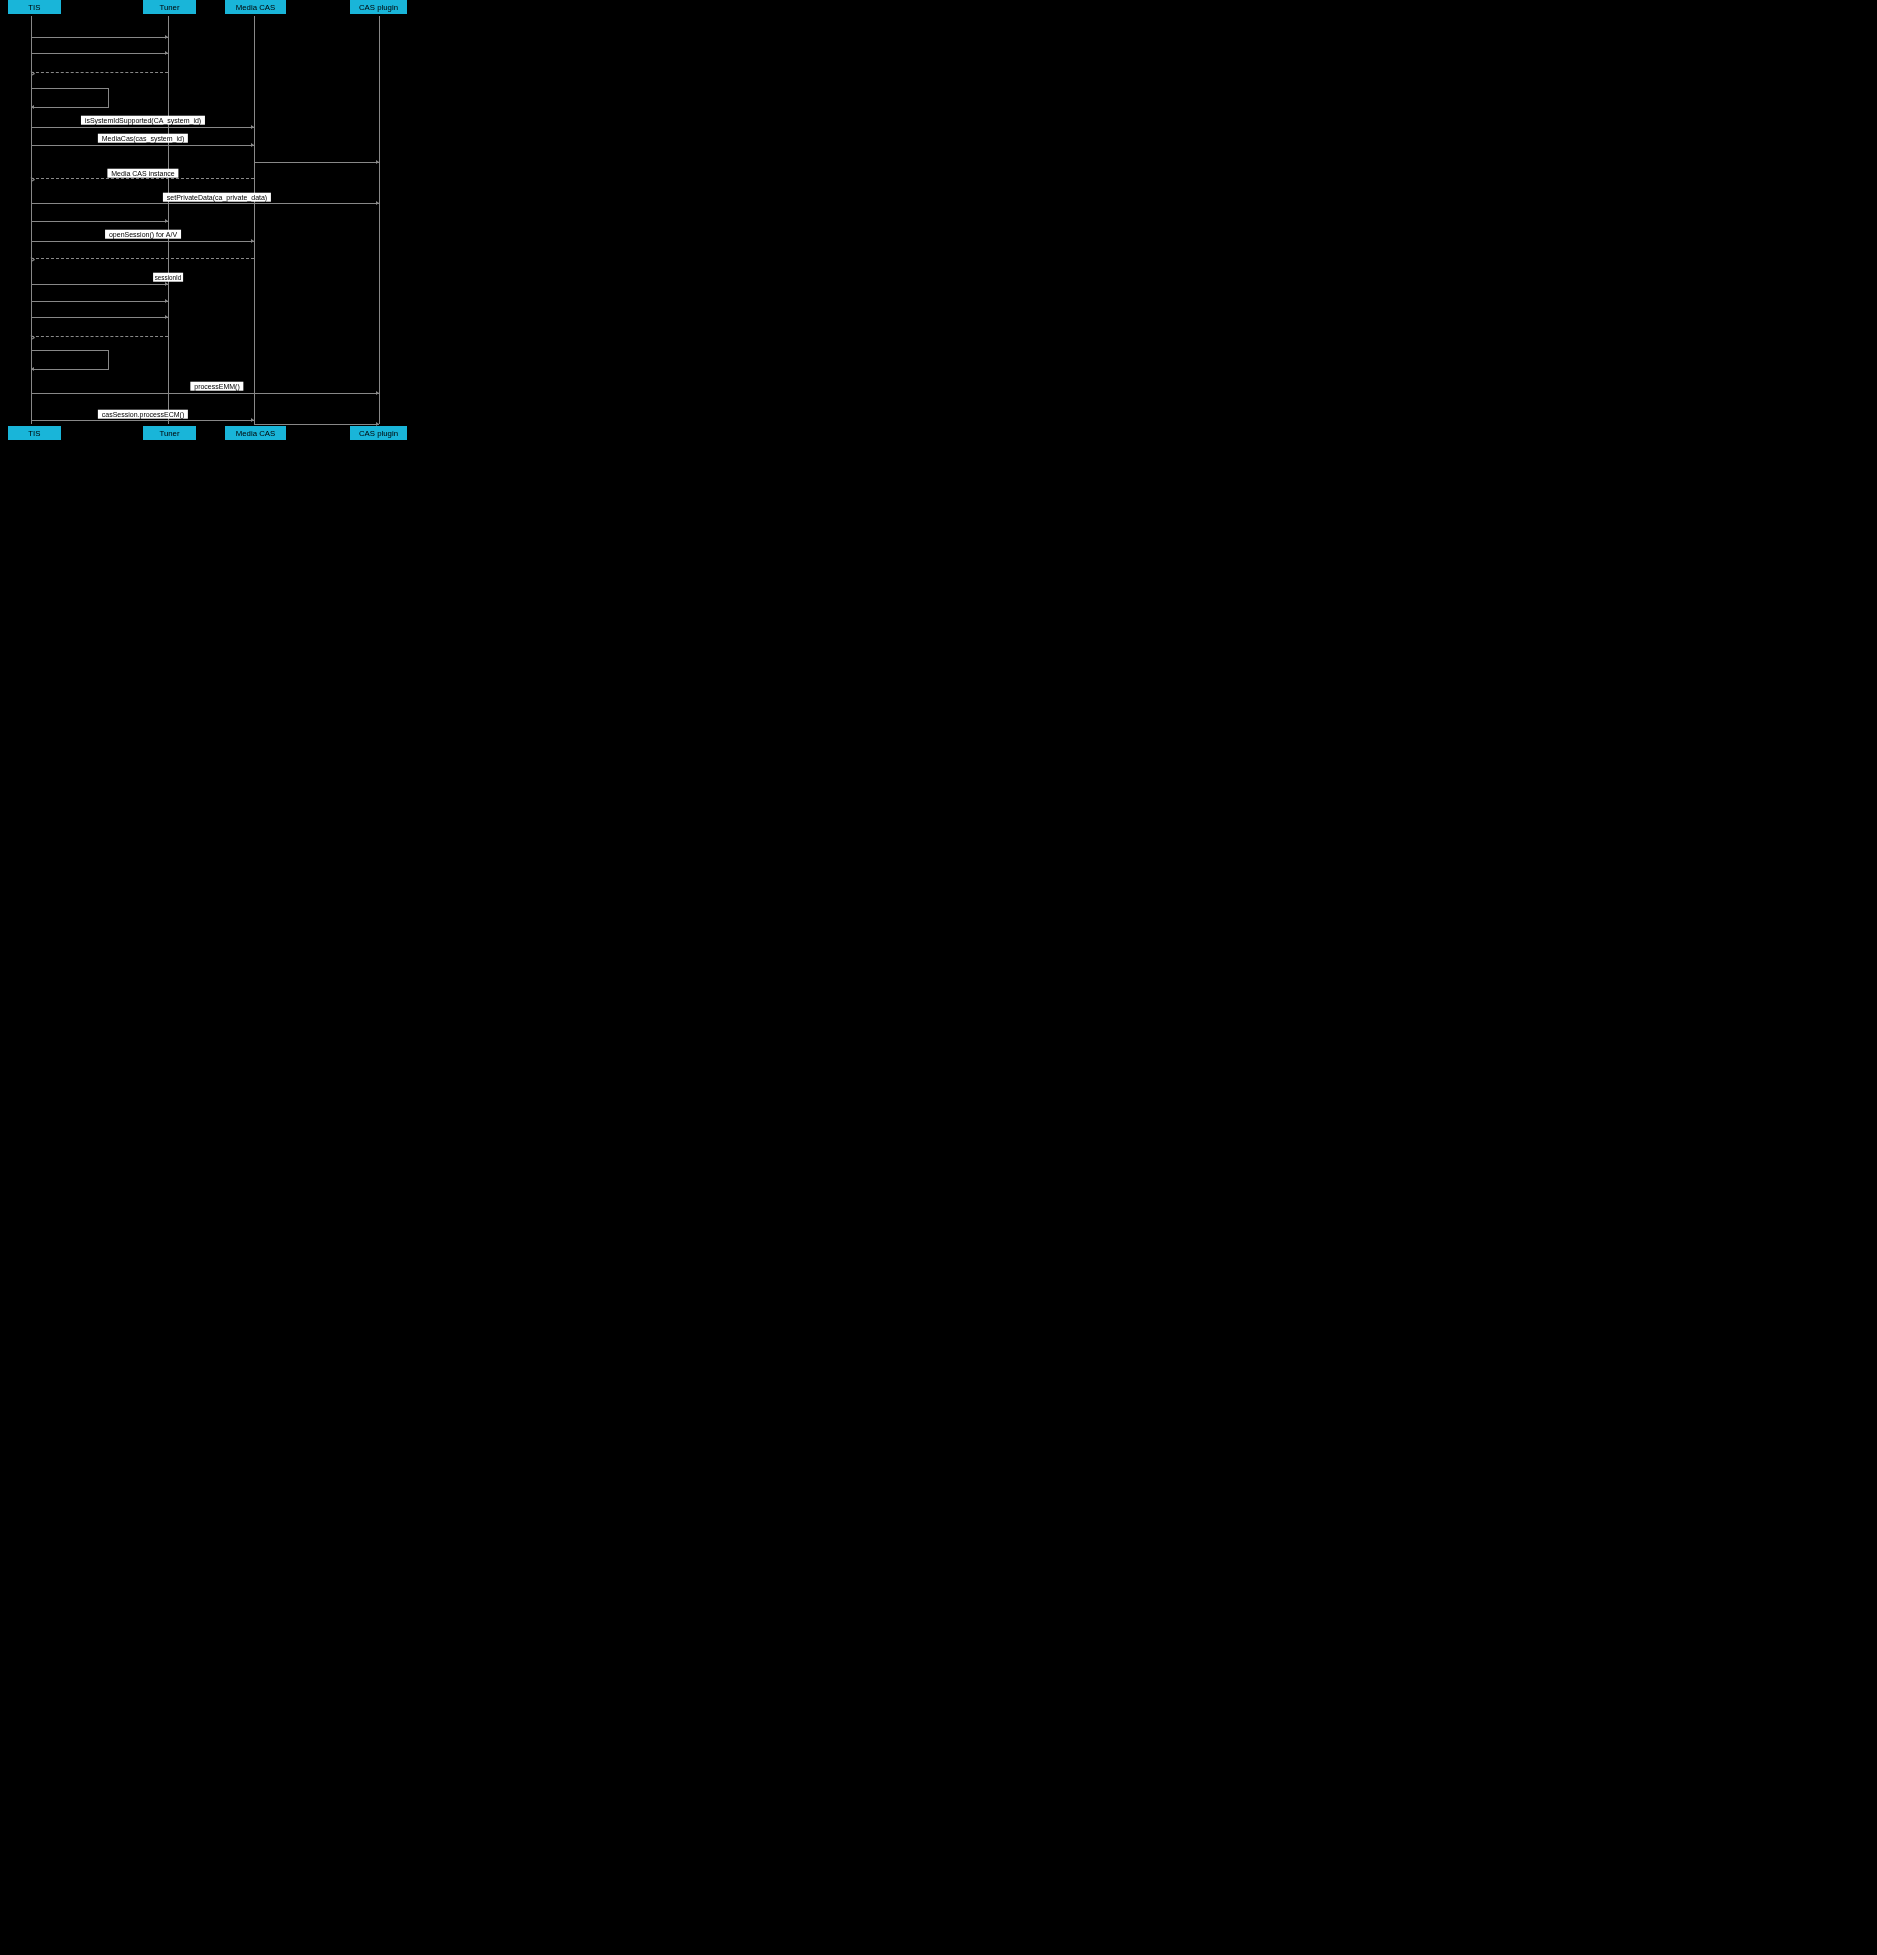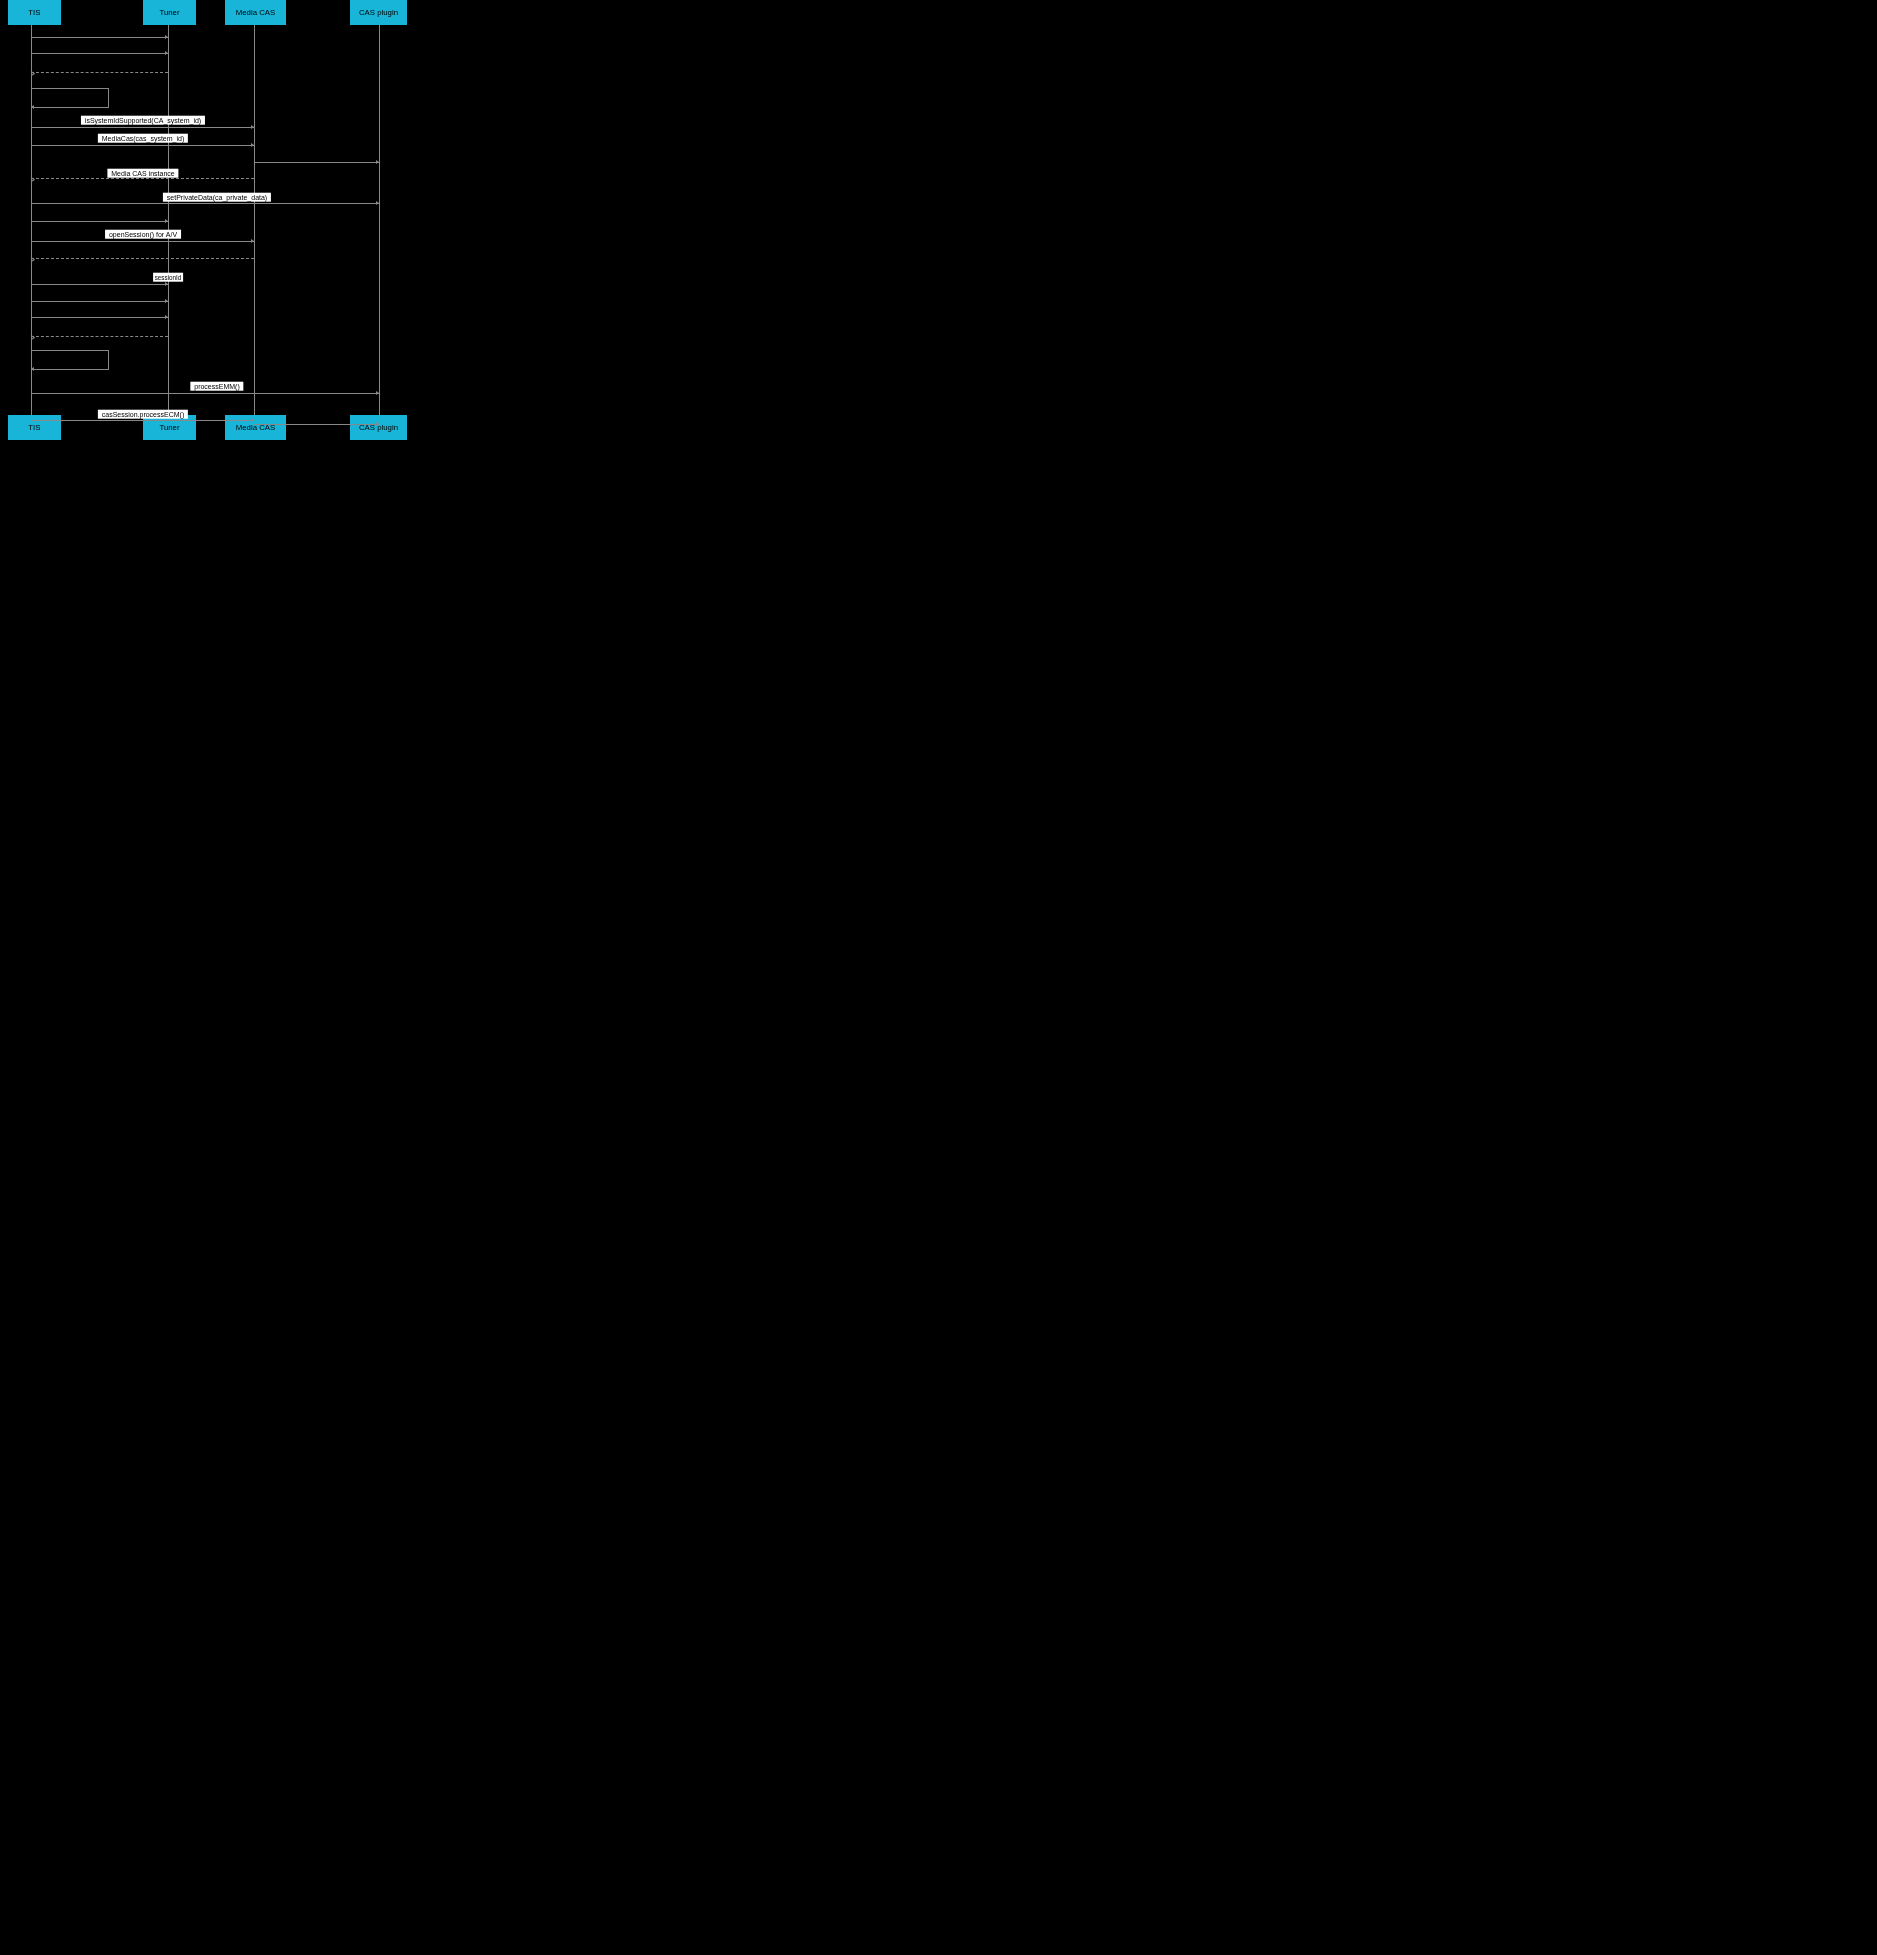--- a/index.html
+++ b/index.html
@@ -23,7 +23,7 @@
     font-weight: 400;
     text-align: center;
     padding: 3.1px 0;
-    height: 25px;
+    height: 14px;
     display: flex;
     align-items: center;
     justify-content: center;

